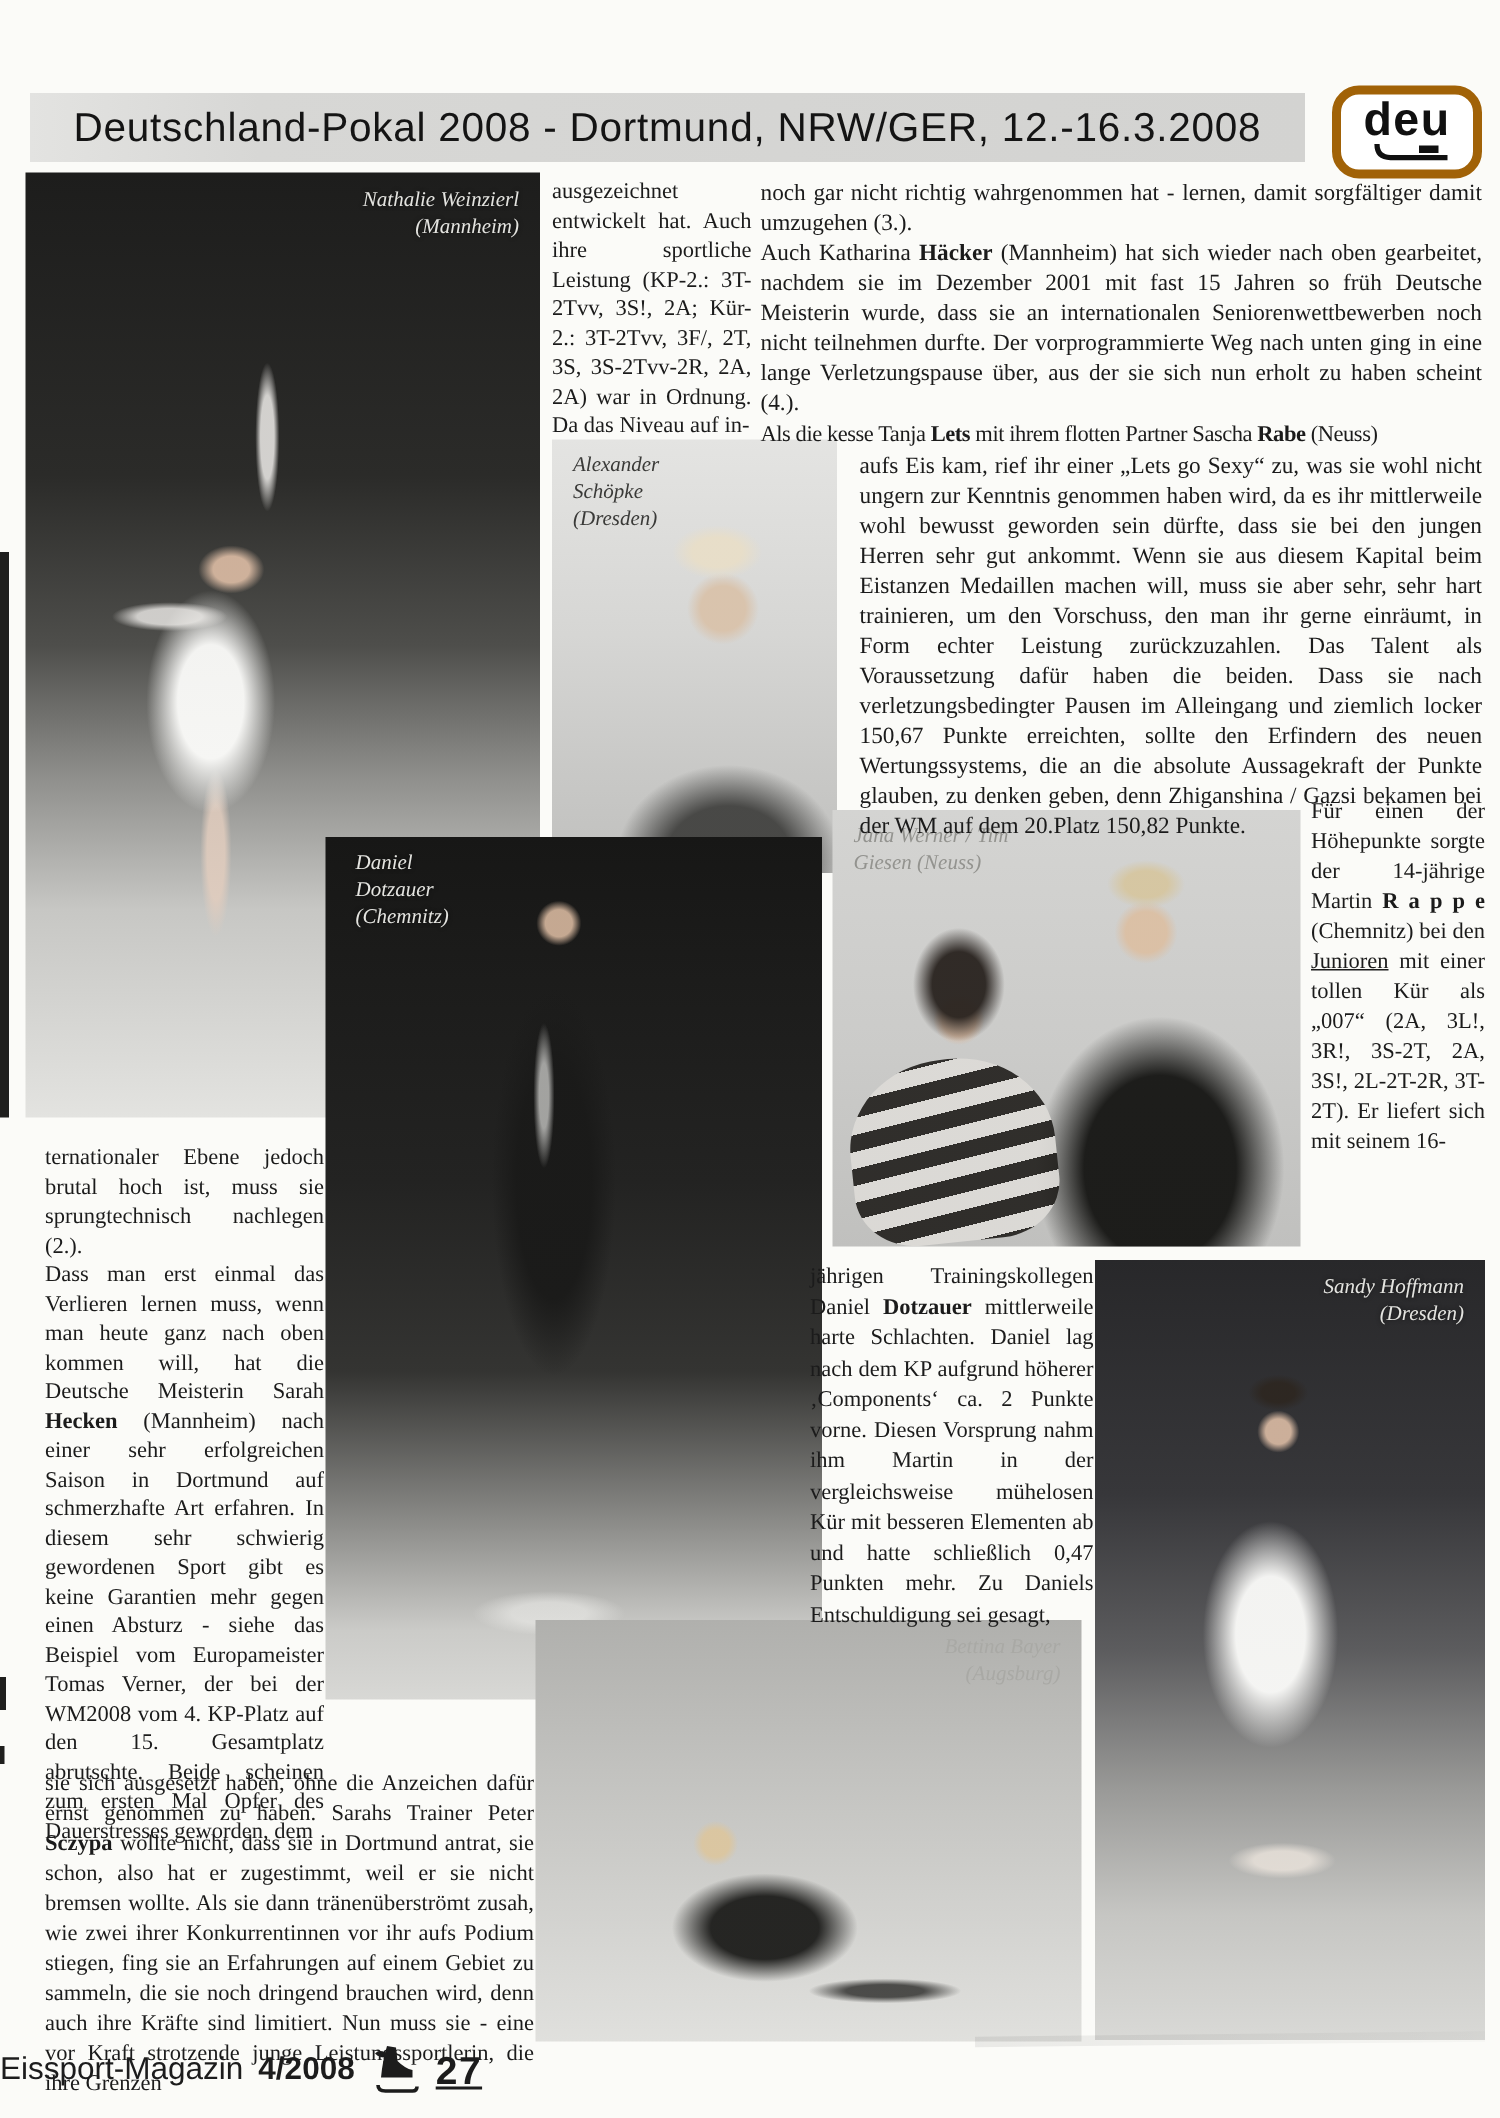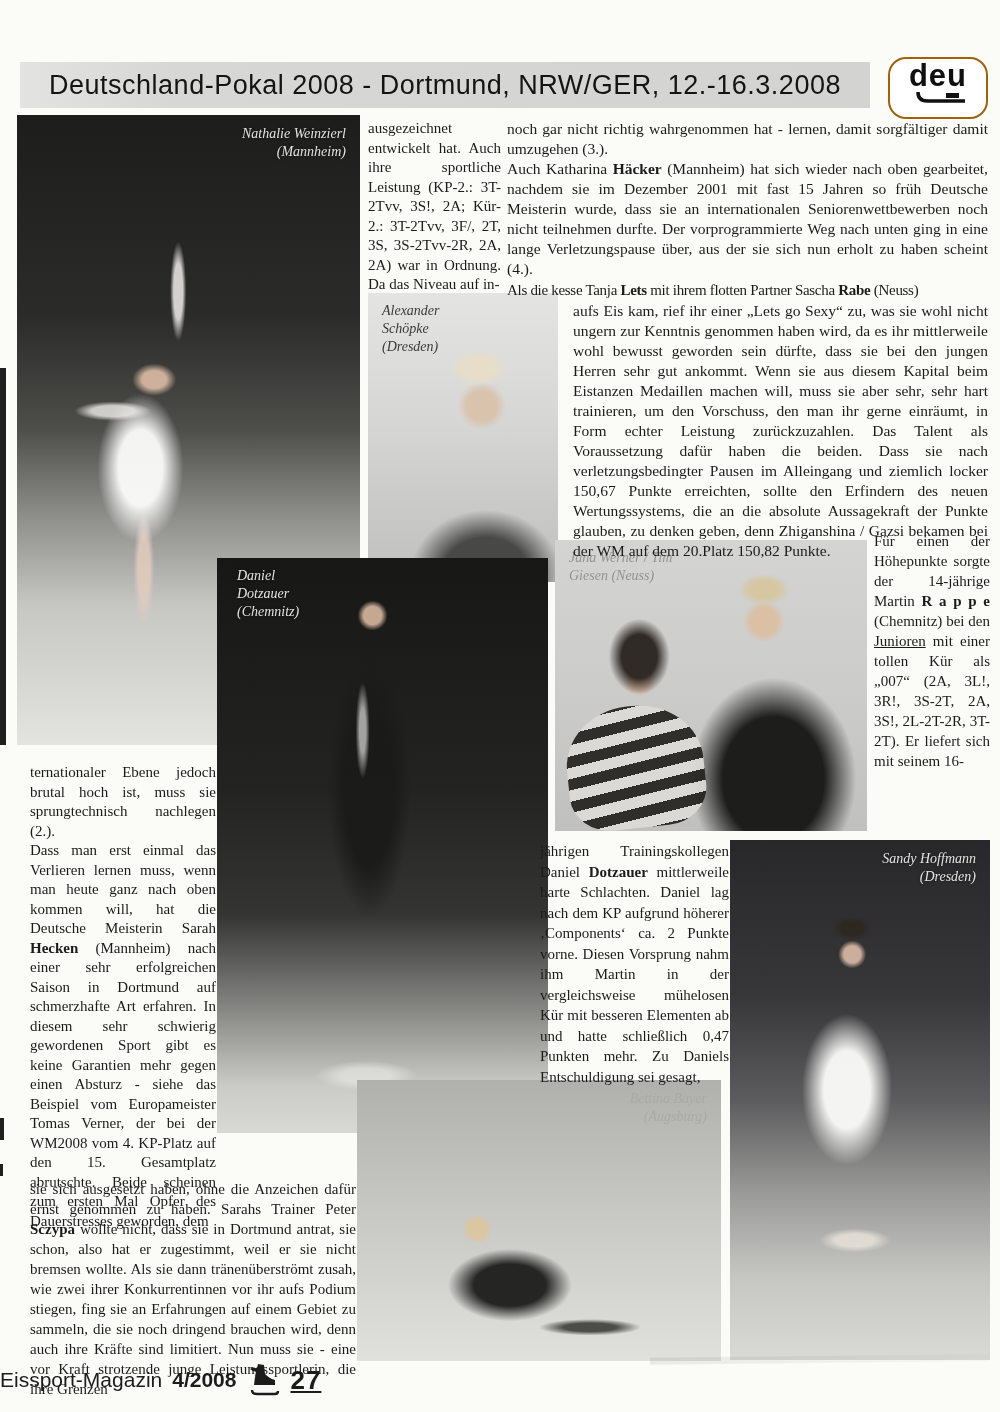--- a/index.html
+++ b/index.html
@@ -16,7 +16,7 @@
   .title{font-family:"Liberation Sans",sans-serif;font-size:27px;letter-spacing:.5px;
       color:#141414;text-align:center;line-height:46px;white-space:nowrap;}
   .deu-logo{position:absolute;left:888px;top:57px;width:100px;height:62px;background:#fff;
-      border:2px solid #a16207;border-radius:18px;box-sizing:border-box;text-align:center;}
+      border:6px solid #a16207;border-radius:18px;box-sizing:border-box;text-align:center;}
   .deu-text{font-family:"Liberation Sans",sans-serif;font-weight:bold;font-size:31px;
       line-height:34px;letter-spacing:1px;color:#101010;}
   .deu-blade{display:block;margin:-2px auto 0;}

